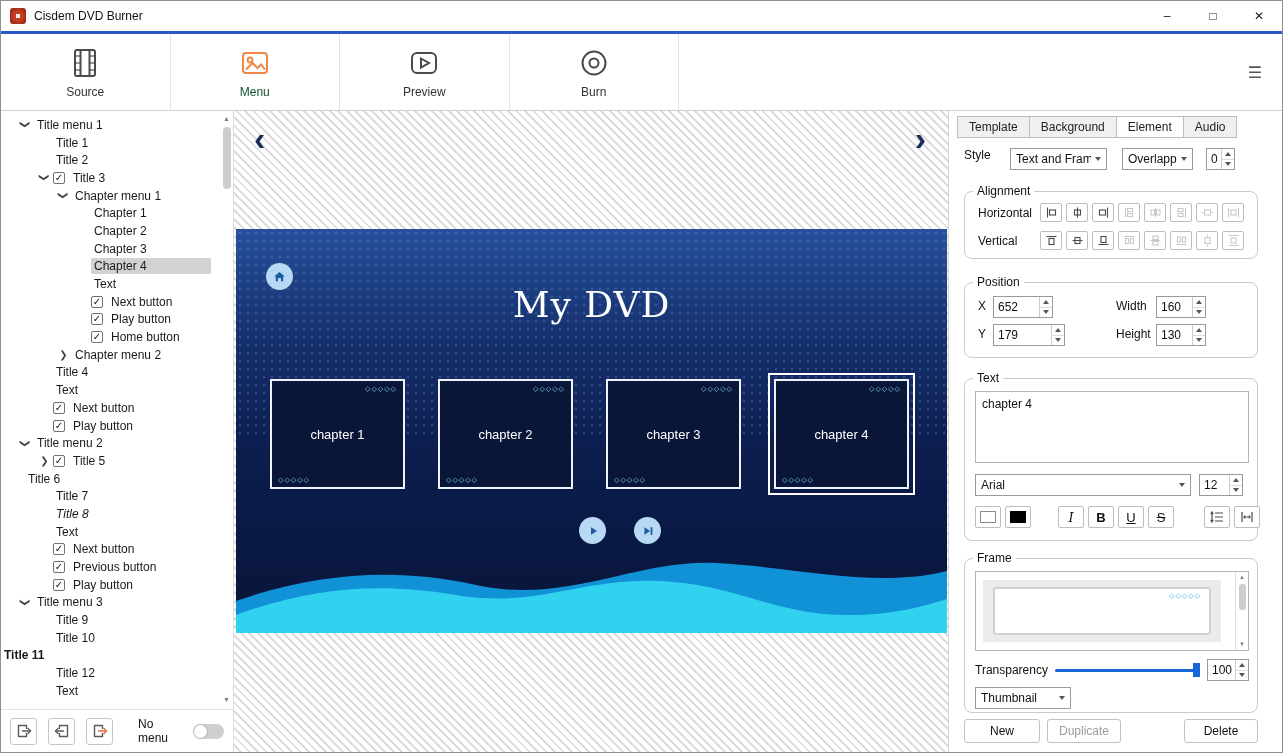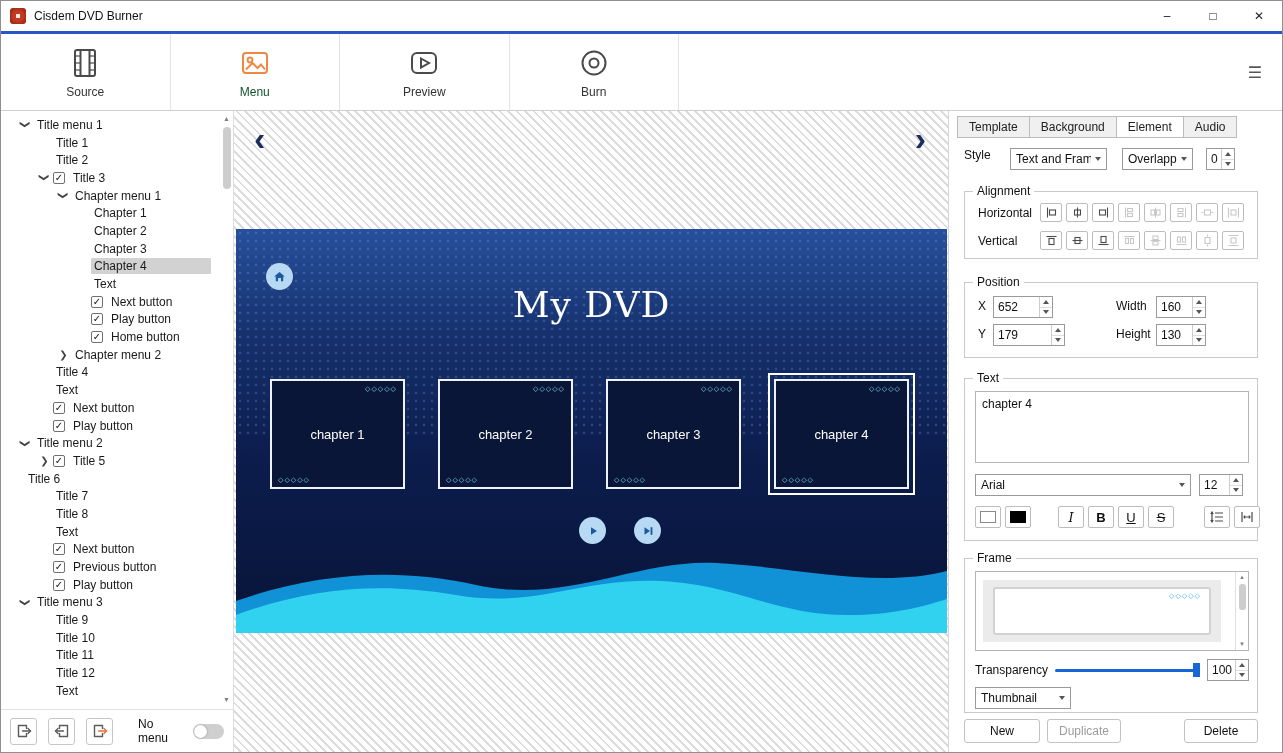--- a/index.html
+++ b/index.html
@@ -85,7 +85,7 @@
   .sp-btns span:first-child{border-bottom:1px solid #ddd}
   .tri-up{width:0;height:0;border-left:3px solid transparent;border-right:3px solid transparent;border-bottom:4px solid #555}
   .tri-down{width:0;height:0;border-left:3px solid transparent;border-right:3px solid transparent;border-top:4px solid #555}
-  .group{position:absolute;left:15px;right:24px;border:1px solid #c9c9c9;border-radius:0}
+  .group{position:absolute;left:15px;right:24px;border:1px solid #c9c9c9;border-radius:8px}
   .legend{position:absolute;top:-8px;left:8px;background:#fff;padding:0 4px}
   .g-align{top:80px;height:68px}
   .aln-row{position:absolute;left:13px;right:6px;display:flex;align-items:center}

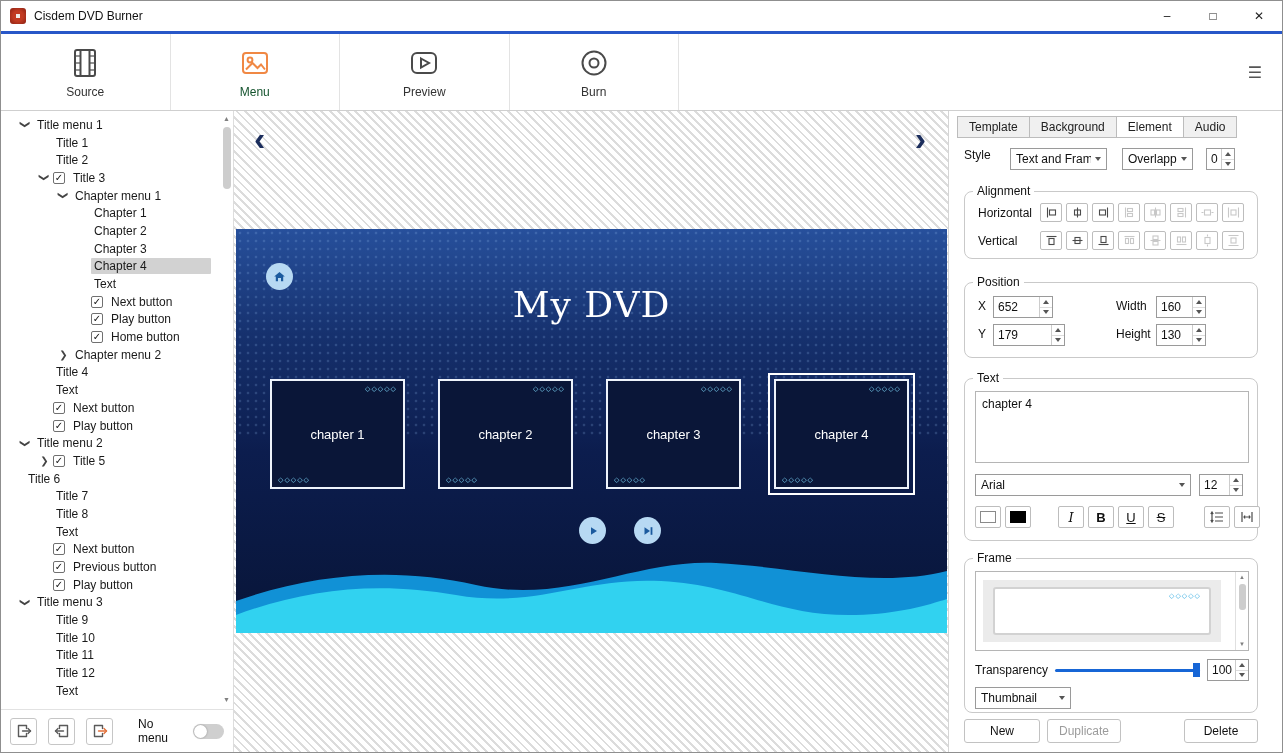--- a/index.html
+++ b/index.html
@@ -264,7 +264,7 @@
         <div class="tree-row" style="padding-left: 52px;">
           <span class="lbl">Title 7</span>
         </div>
-        <div class="tree-row" style="padding-left: 52px;">
+        <div class="tree-row" style="padding-left: 52px; font-style: italic;">
           <span class="lbl">Title 8</span>
         </div>
         <div class="tree-row" style="padding-left: 52px;">

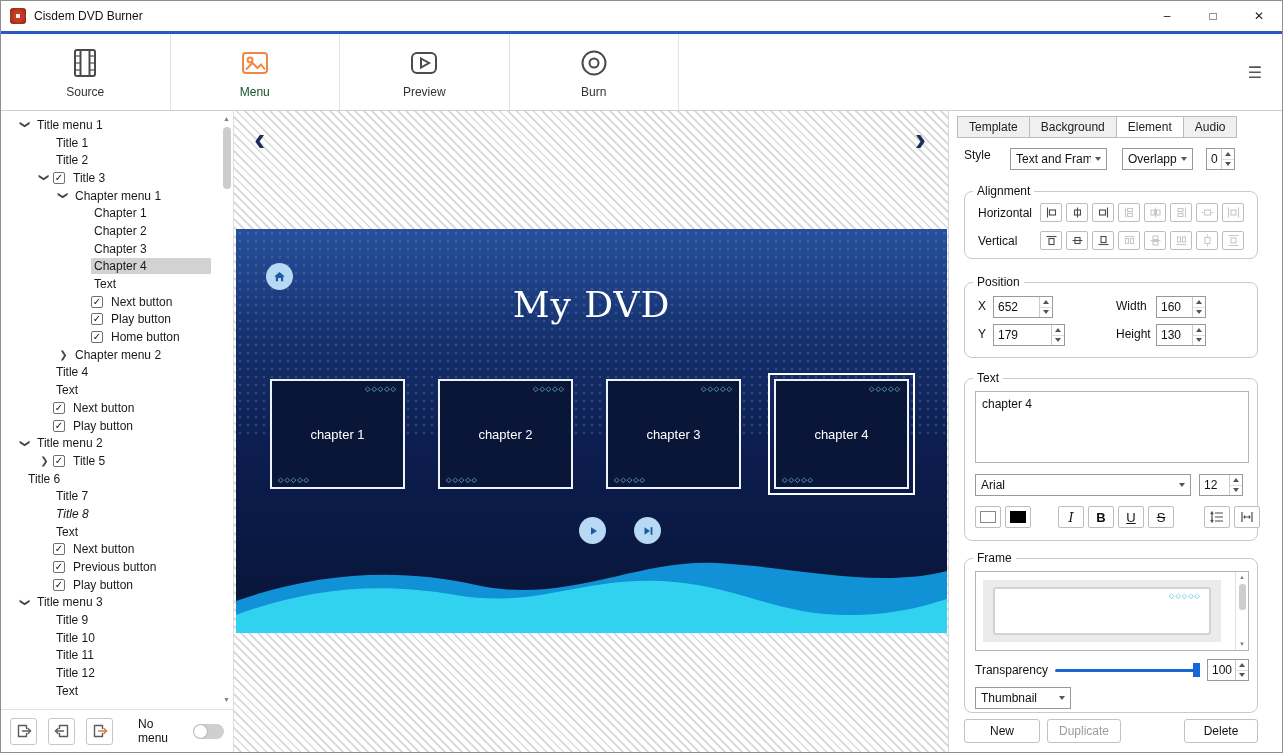--- a/index.html
+++ b/index.html
@@ -292,7 +292,7 @@
         <div class="tree-row" style="padding-left: 52px;">
           <span class="lbl">Title 10</span>
         </div>
-        <div class="tree-row" style="padding-left: 52px;">
+        <div class="tree-row" style=" font-weight: bold;">
           <span class="lbl">Title 11</span>
         </div>
         <div class="tree-row" style="padding-left: 52px;">

